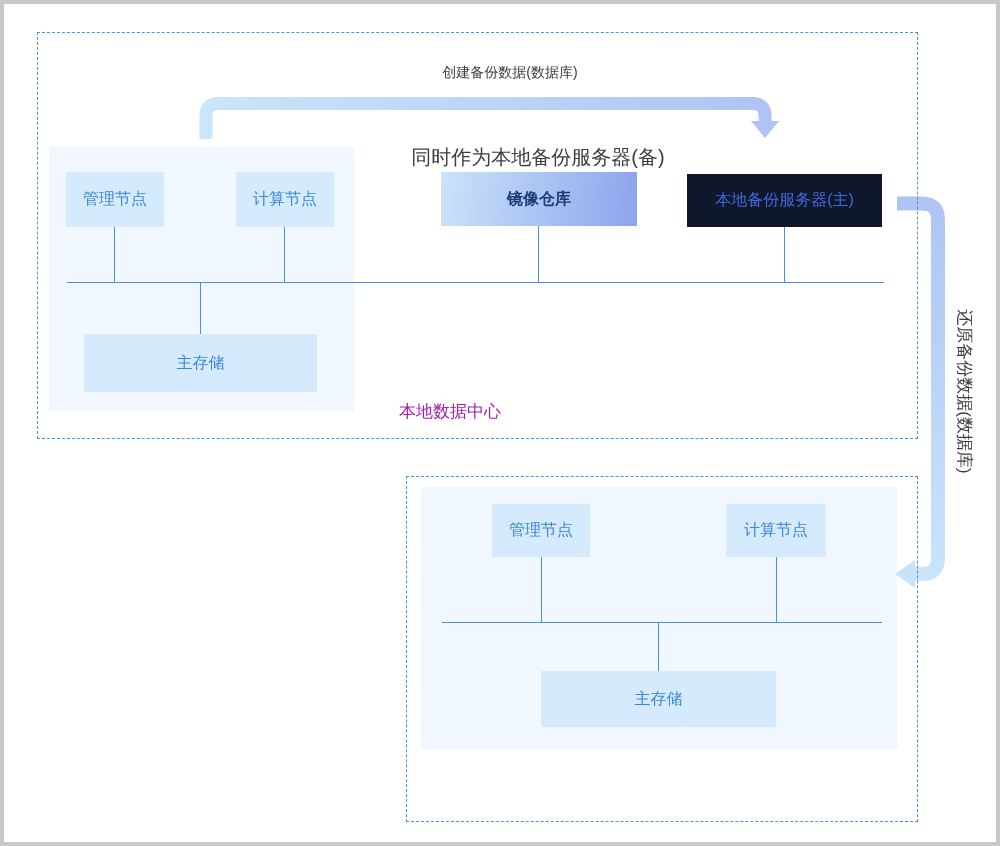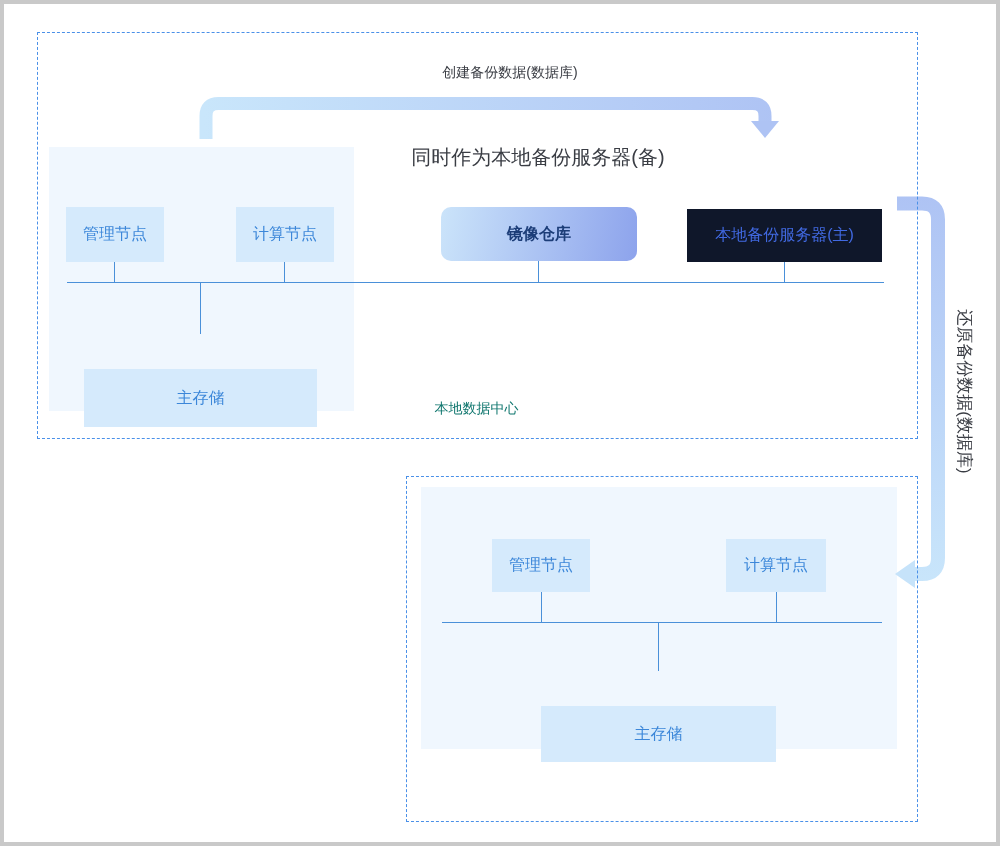--- a/index.html
+++ b/index.html
@@ -49,7 +49,6 @@
     font-size: 16px;
     z-index: 4;
     white-space: nowrap;
-    margin-top: 35px;
   }
   .n-mgmt1    { left: 62px;  top: 168px; width: 98px;  height: 55px; }
   .n-comp1    { left: 232px; top: 168px; width: 98px;  height: 55px; }

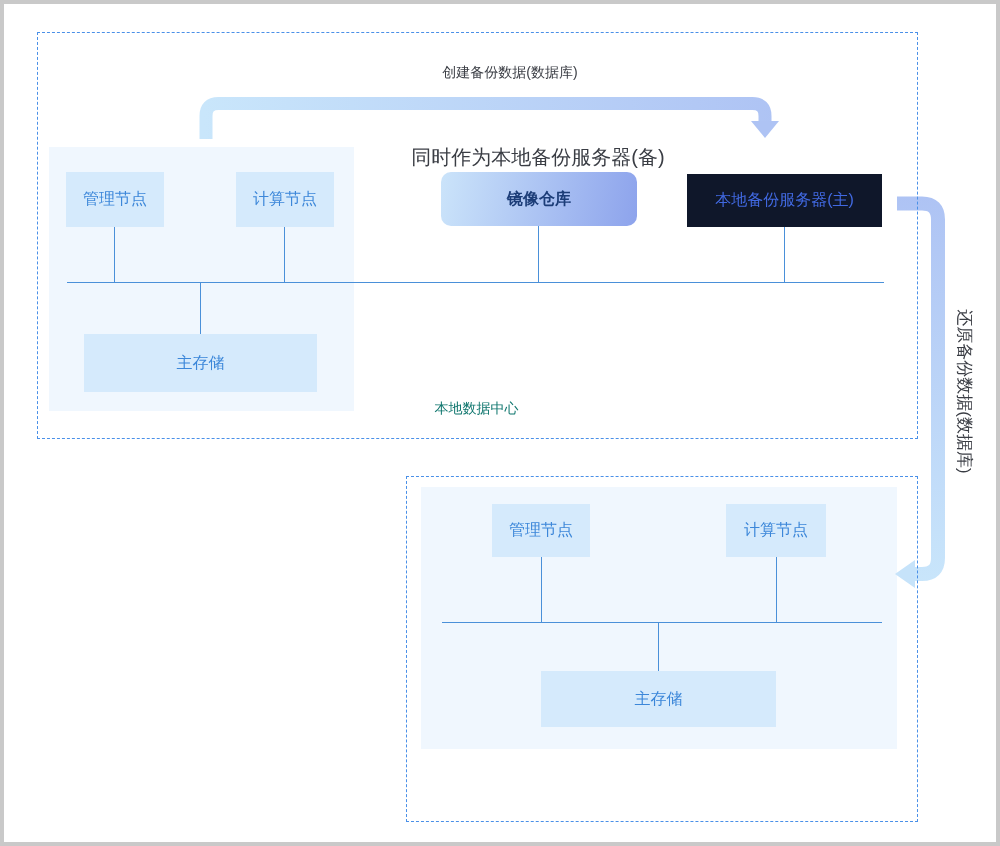--- a/index.html
+++ b/index.html
@@ -54,7 +54,7 @@
   .n-comp1    { left: 232px; top: 168px; width: 98px;  height: 55px; }
   .n-mirror   { left: 437px; top: 168px; width: 196px; height: 54px;
                 background: linear-gradient(100deg, #cbe4fa 0%, #8da3ec 100%);
-                color: #1c3d78; font-weight: 600; border-radius: 10px; }
+                color: #1c3d78; font-weight: 600; }
   .n-backup   { left: 683px; top: 170px; width: 195px; height: 53px;
                 background: #0f172a; color: #4169e1; }
   .n-storage1 { left: 80px;  top: 330px; width: 233px; height: 58px; }

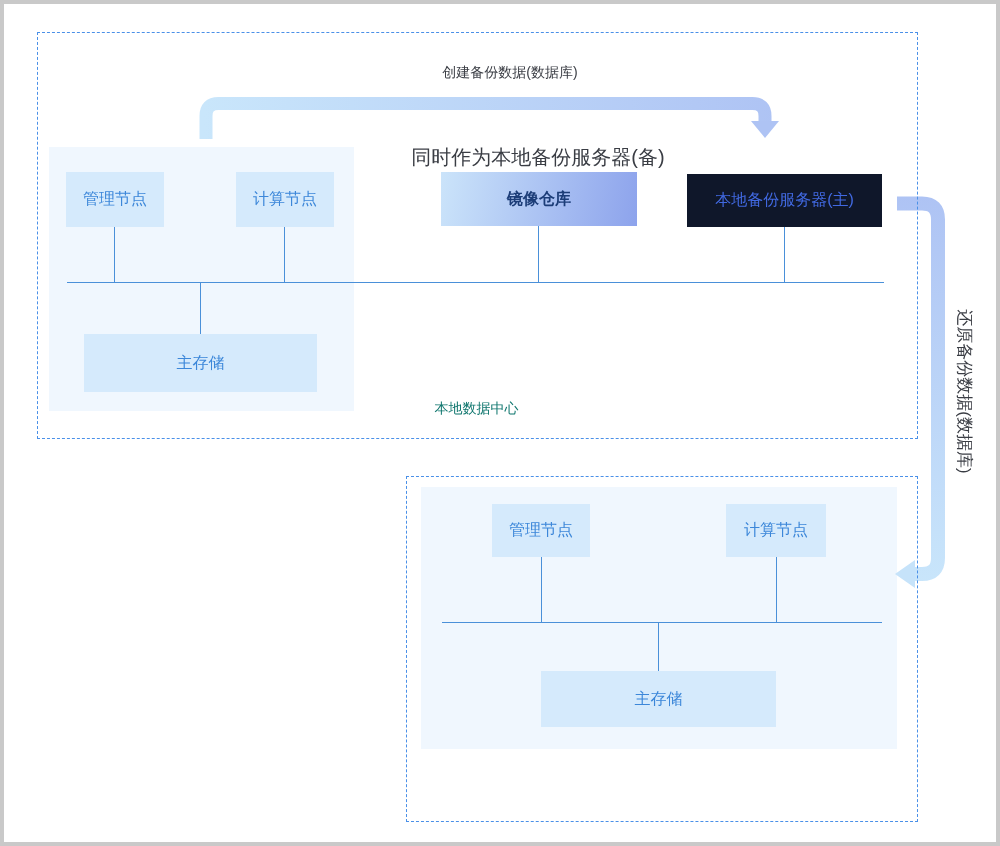--- a/index.html
+++ b/index.html
@@ -94,9 +94,8 @@
   }
   .dc-label {
     position: absolute;
-    color: #0f766e;
-    font-size: 14px;
-    text-align: center;
+    color: #a21caf;
+    font-size: 17px;
     z-index: 5;
     white-space: nowrap;
   }

